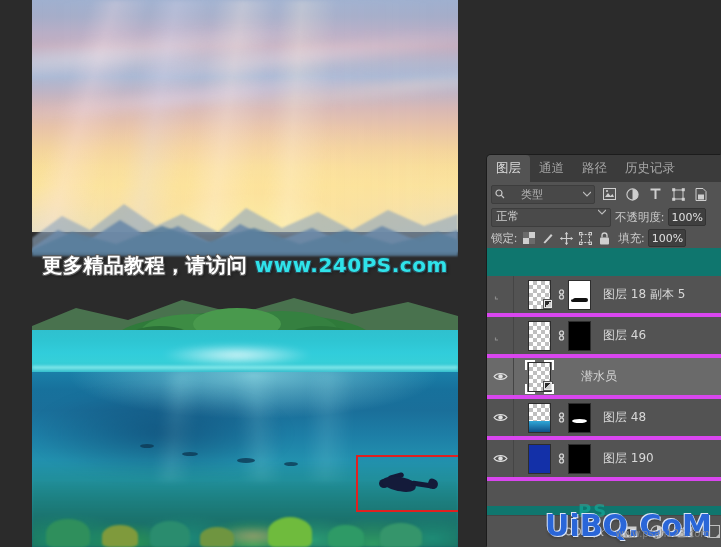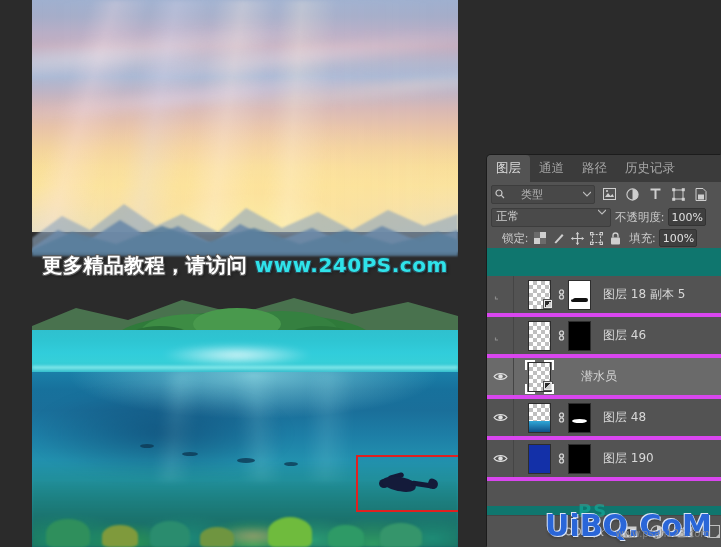--- a/index.html
+++ b/index.html
@@ -140,7 +140,7 @@
       font-size:11px;color:#e0e0e0;display:flex;align-items:center;justify-content:center;
       font-family:"DejaVu Sans","Liberation Sans",sans-serif;}
 
-  .lock-row{height:20px;display:flex;align-items:center;gap:4px;padding:0 15px;background:#535353;}
+  .lock-row{height:20px;display:flex;align-items:center;gap:4px;padding:0 4px;background:#535353;}
   .lock-icon{width:15px;height:15px;display:flex;align-items:center;justify-content:center;color:#c9c9c9;}
 
   .layers{position:absolute;left:0;top:121px;width:234px;height:230px;background:#535353;overflow:hidden;}

